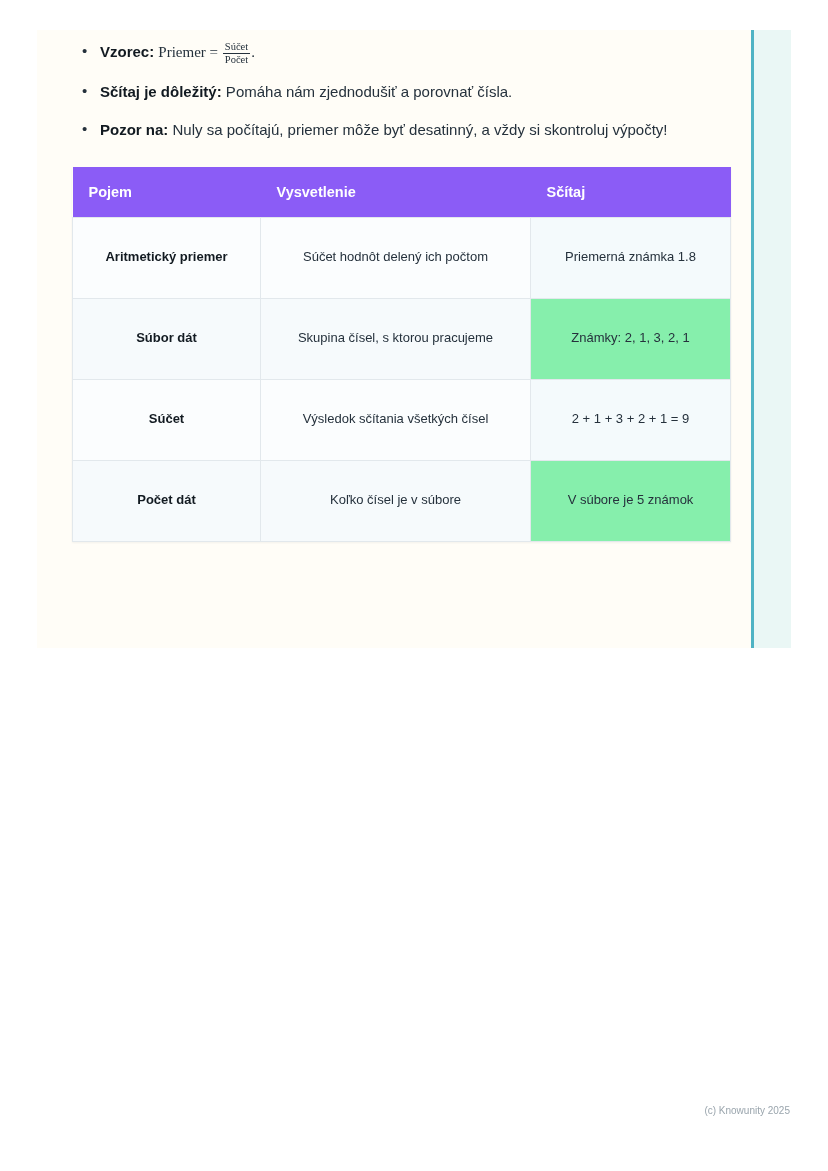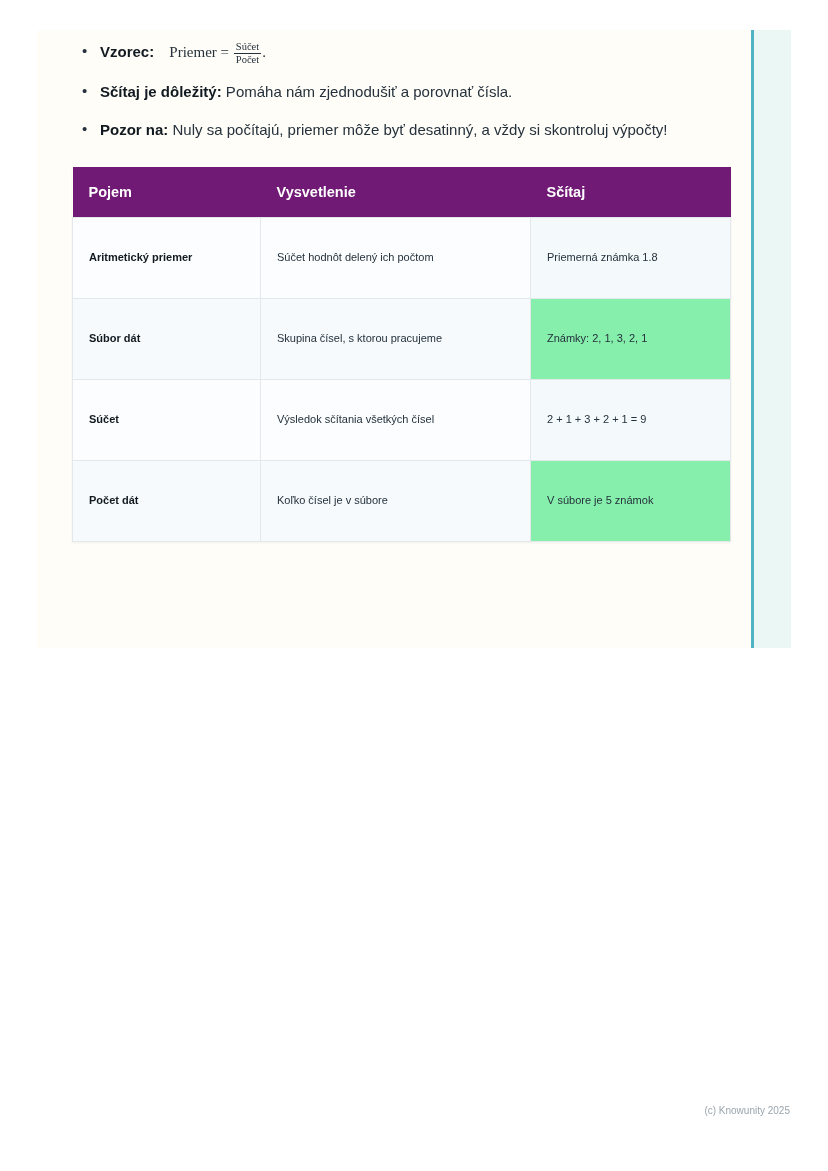--- a/index.html
+++ b/index.html
@@ -75,7 +75,6 @@
     font-family: "Liberation Serif", serif;
     font-size: 15px;
     white-space: nowrap;
-    margin-left: 11px;
   }
   .frac {
     display: inline-block;

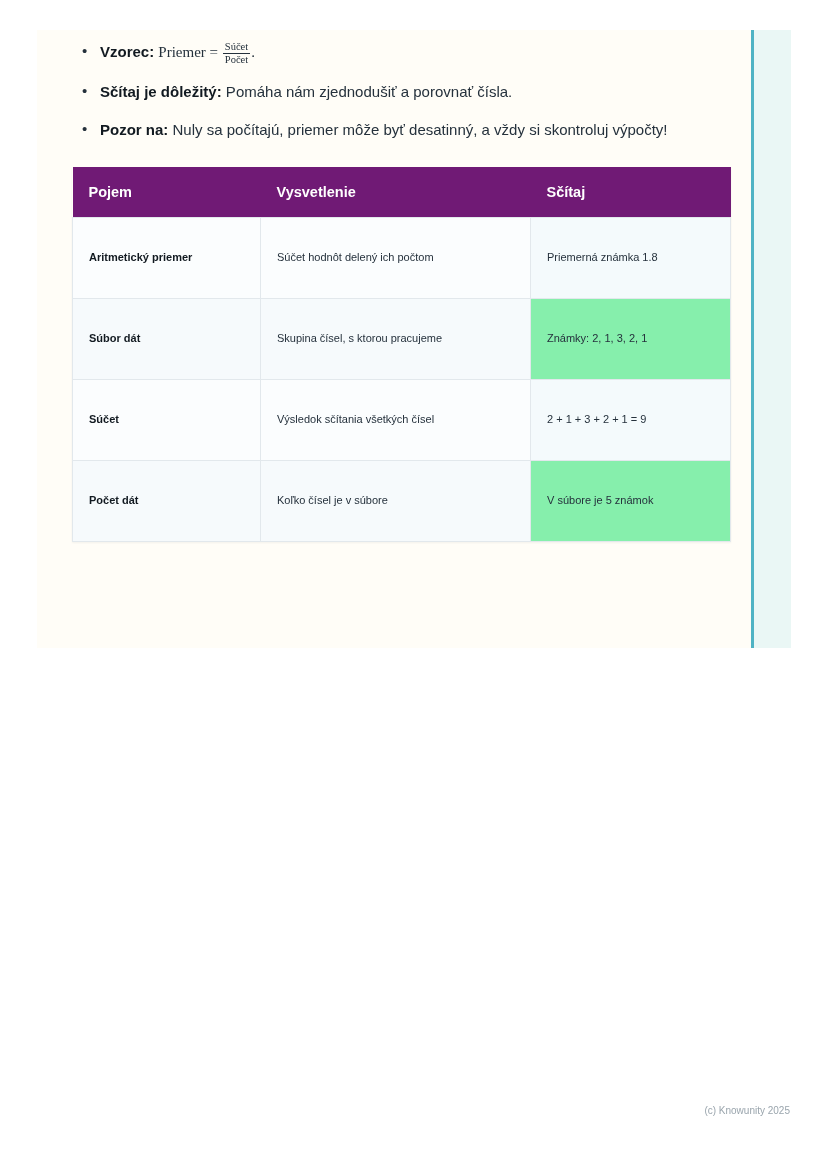--- a/index.html
+++ b/index.html
@@ -102,7 +102,7 @@
     box-shadow: 0 1px 2px rgba(0,0,0,0.05);
   }
   table.concepts th {
-    background: #701a75;
+    background: #8b5cf6;
     color: #ffffff;
     font-size: 14.5px;
     font-weight: bold;

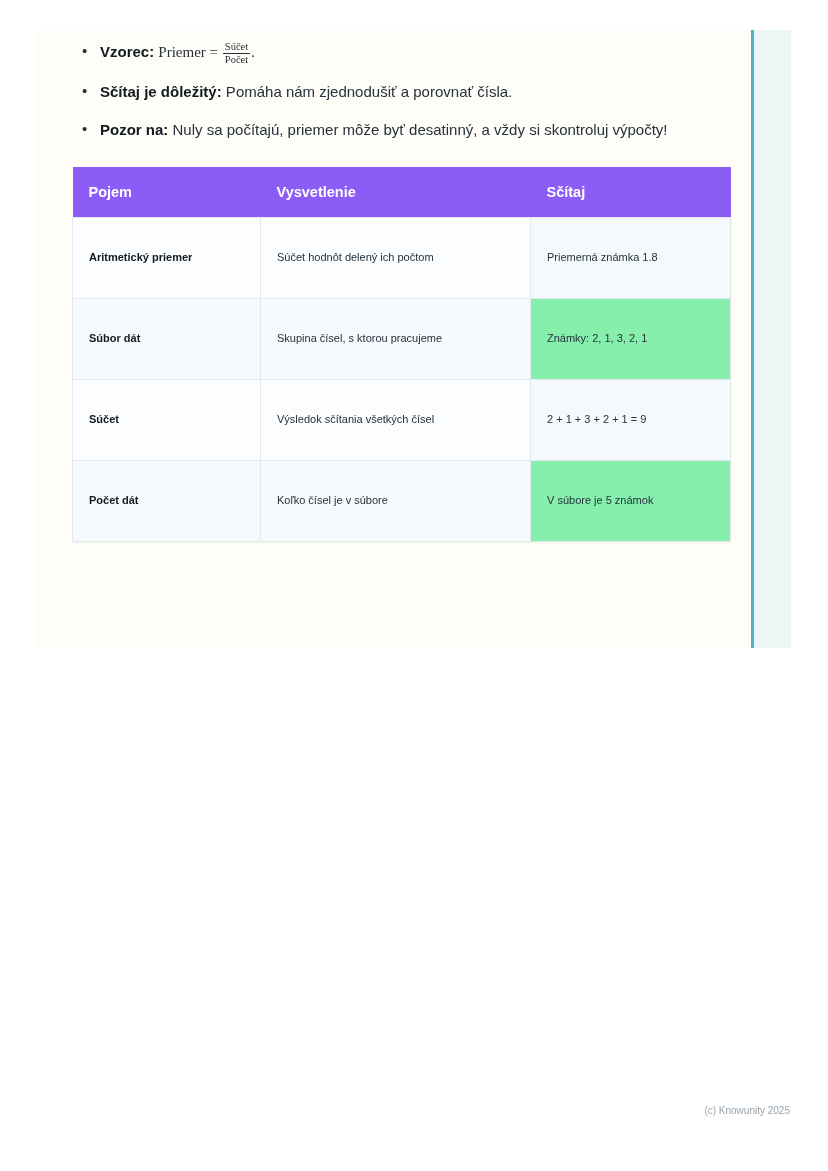--- a/index.html
+++ b/index.html
@@ -118,11 +118,12 @@
   table.concepts td {
     border: 1px solid #e2e8ec;
     padding: 15px 16px;
-    font-size: 11px;
+    font-size: 13px;
     line-height: 1.6;
     vertical-align: middle;
     color: #25313c;
     height: 50px;
+    text-align: center;
   }
   table.concepts td.term {
     font-weight: bold;

